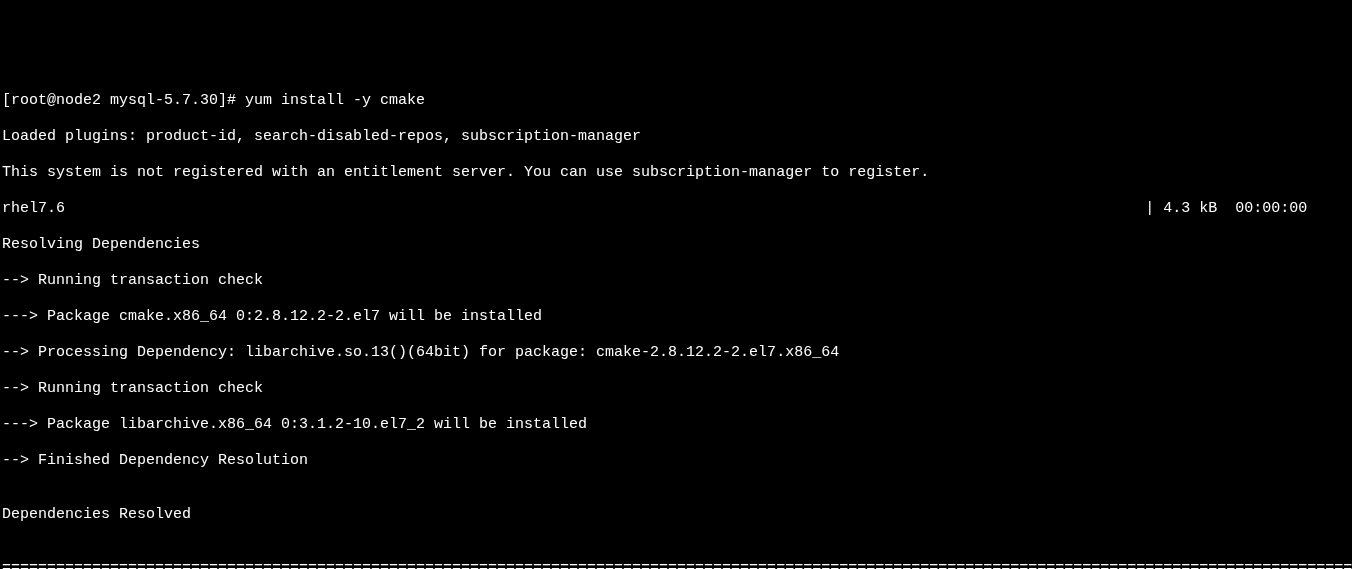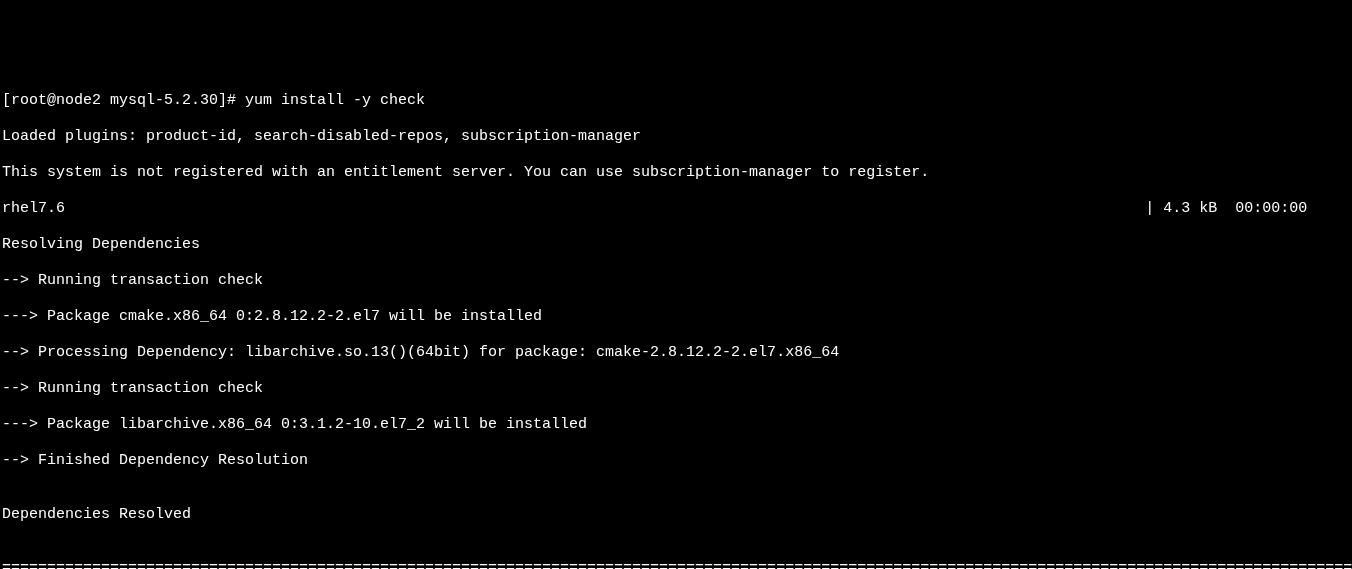--- a/index.html
+++ b/index.html
@@ -28,7 +28,7 @@
 
 
 <div class="terminal">
-<span class="line"><span>[root@node2 mysql-5.2.30]# </span><span>yum install -y check</span></span>
+<span class="line"><span>[root@node2 mysql-5.7.30]# </span><span>yum install -y check</span></span>
 <span class="line">Loaded plugins: product-id, search-disabled-repos, subscription-manager</span>
 <span class="line">This system is not registered with an entitlement server. You can use subscription-manager to register.</span>
 <span class="line">rhel7.6                                                                                                                        | 4.3 kB  00:00:00     </span>

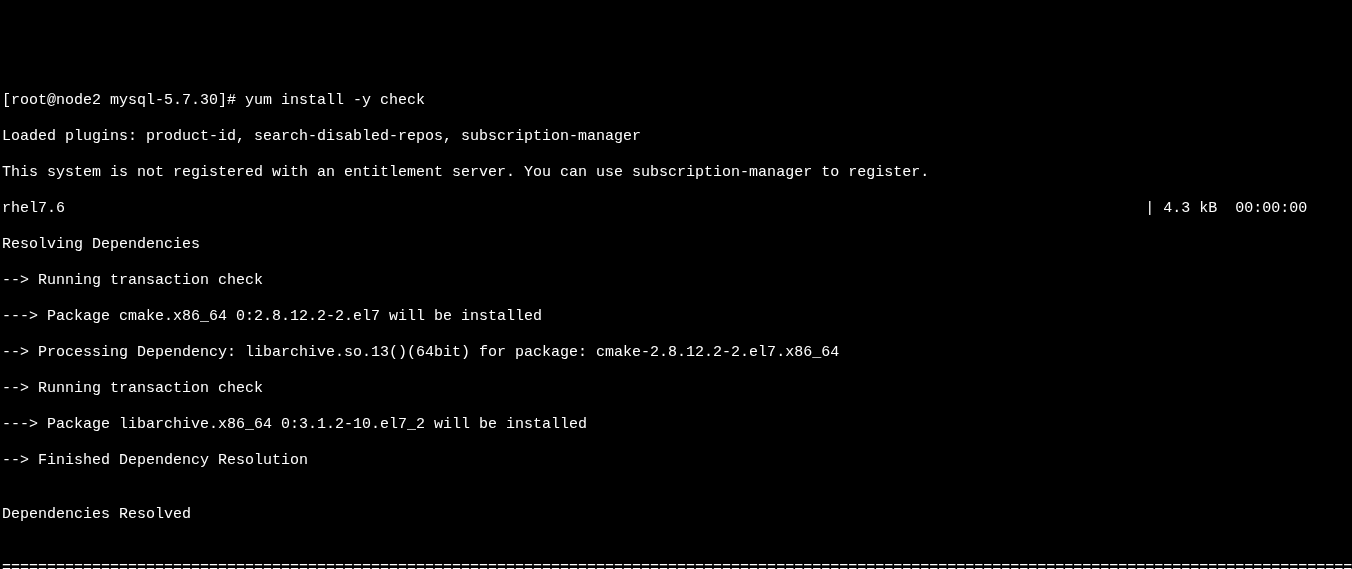--- a/index.html
+++ b/index.html
@@ -28,7 +28,7 @@
 
 
 <div class="terminal">
-<span class="line"><span>[root@node2 mysql-5.7.30]# </span><span>yum install -y check</span></span>
+<span class="line"><span>[root@node2 mysql-5.7.30]# </span><span>yum install -y cmake</span></span>
 <span class="line">Loaded plugins: product-id, search-disabled-repos, subscription-manager</span>
 <span class="line">This system is not registered with an entitlement server. You can use subscription-manager to register.</span>
 <span class="line">rhel7.6                                                                                                                        | 4.3 kB  00:00:00     </span>

